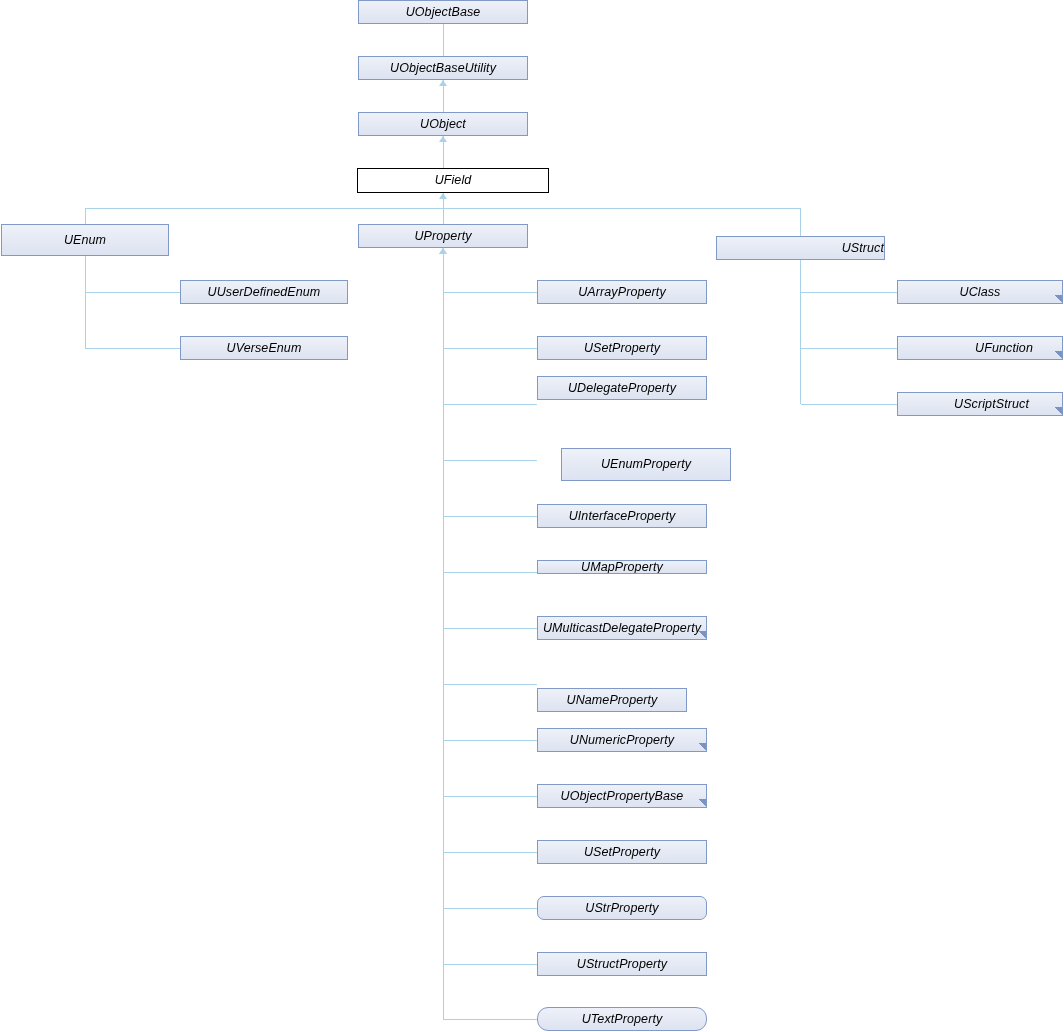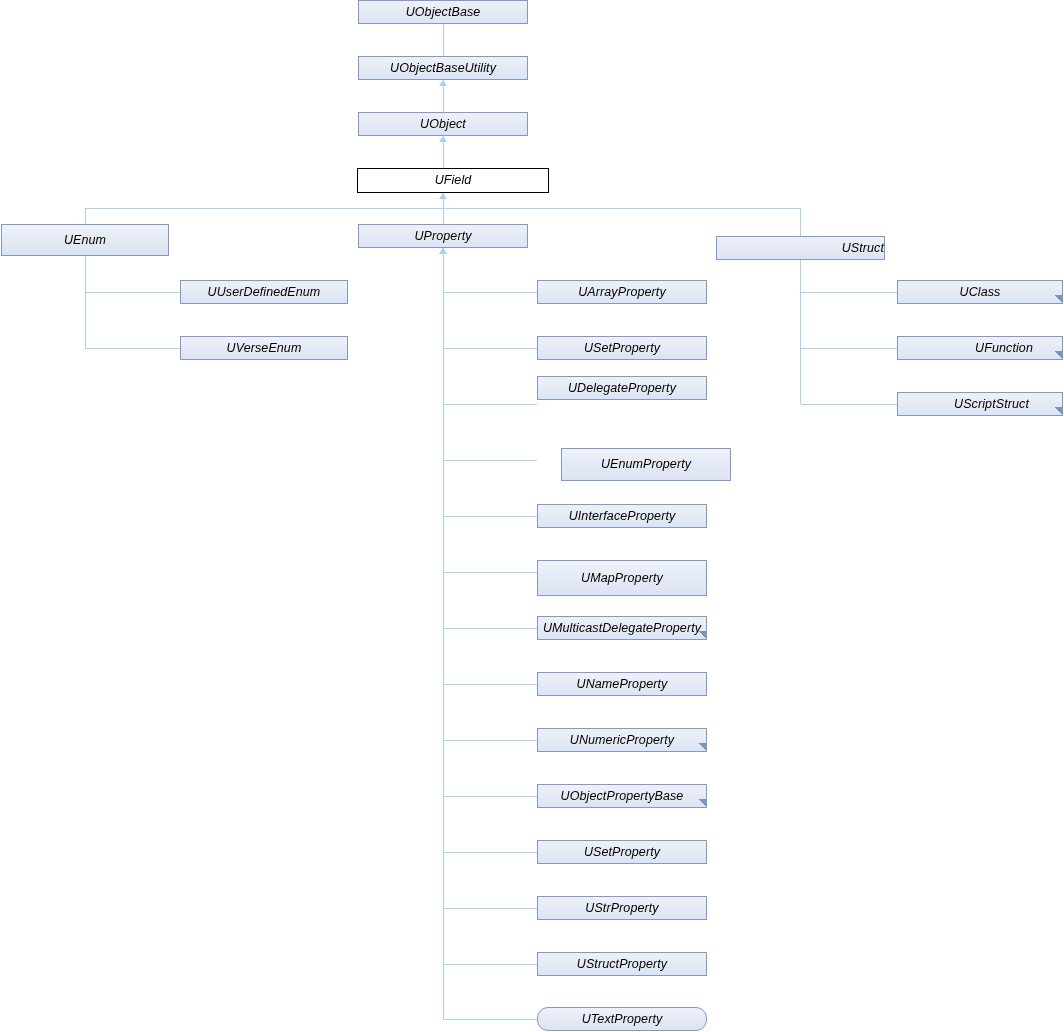--- a/index.html
+++ b/index.html
@@ -145,7 +145,7 @@
       <div class="node" style="left: 537px; top: 504px; width: 170px; height: 24px;">
         <span class="node-label">UInterfaceProperty</span>
       </div>
-      <div class="node" style="left: 537px; top: 560px; width: 170px; height: 36px;">
+      <div class="node" style="left: 537px; top: 560px; width: 170px; height: 14px;">
         <span class="node-label">UMapProperty</span>
       </div>
       <div class="node folded" style="left: 537px; top: 616px; width: 170px; height: 24px;">

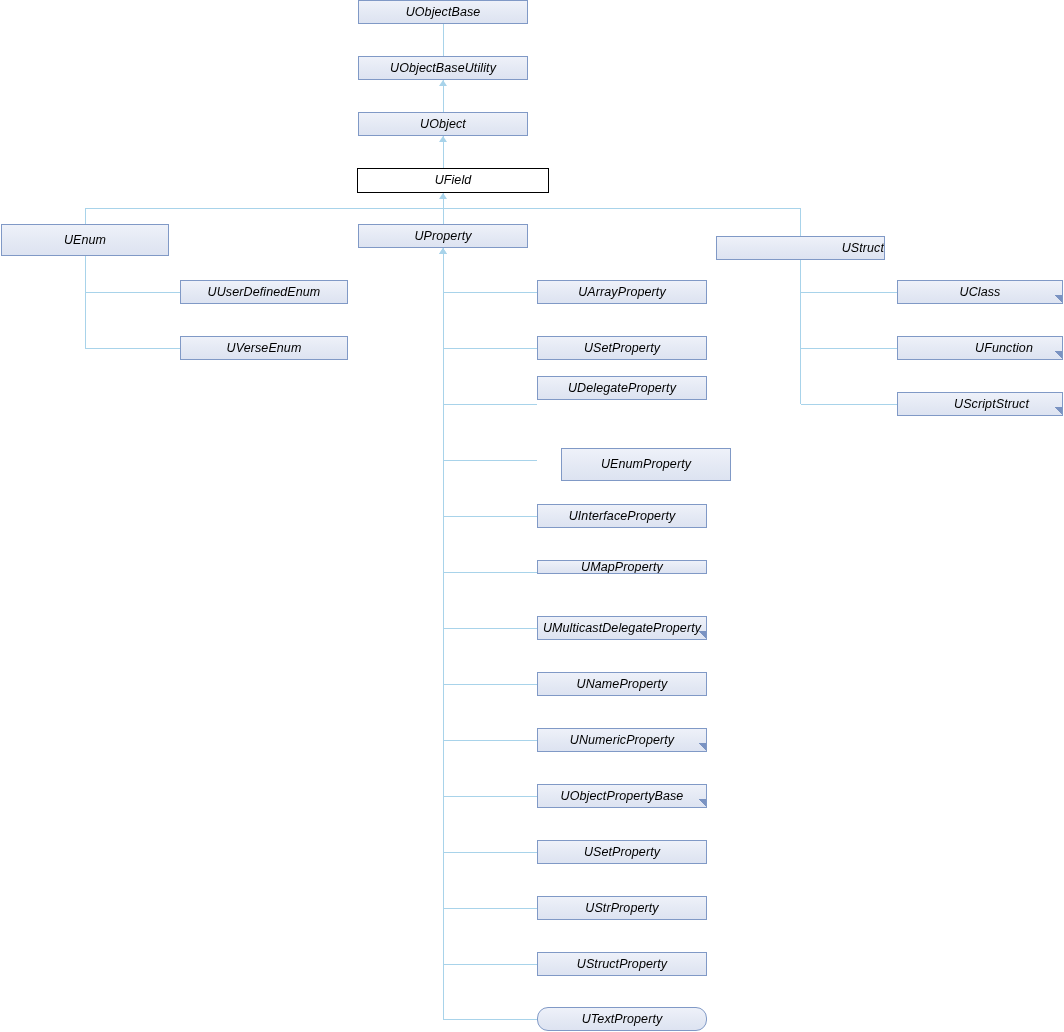--- a/index.html
+++ b/index.html
@@ -151,7 +151,7 @@
       <div class="node folded" style="left: 537px; top: 616px; width: 170px; height: 24px;">
         <span class="node-label">UMulticastDelegateProperty</span>
       </div>
-      <div class="node" style="left: 537px; top: 672px; width: 170px; height: 24px;">
+      <div class="node" style="left: 537px; top: 688px; width: 150px; height: 24px;">
         <span class="node-label">UNameProperty</span>
       </div>
       <div class="node folded" style="left: 537px; top: 728px; width: 170px; height: 24px;">

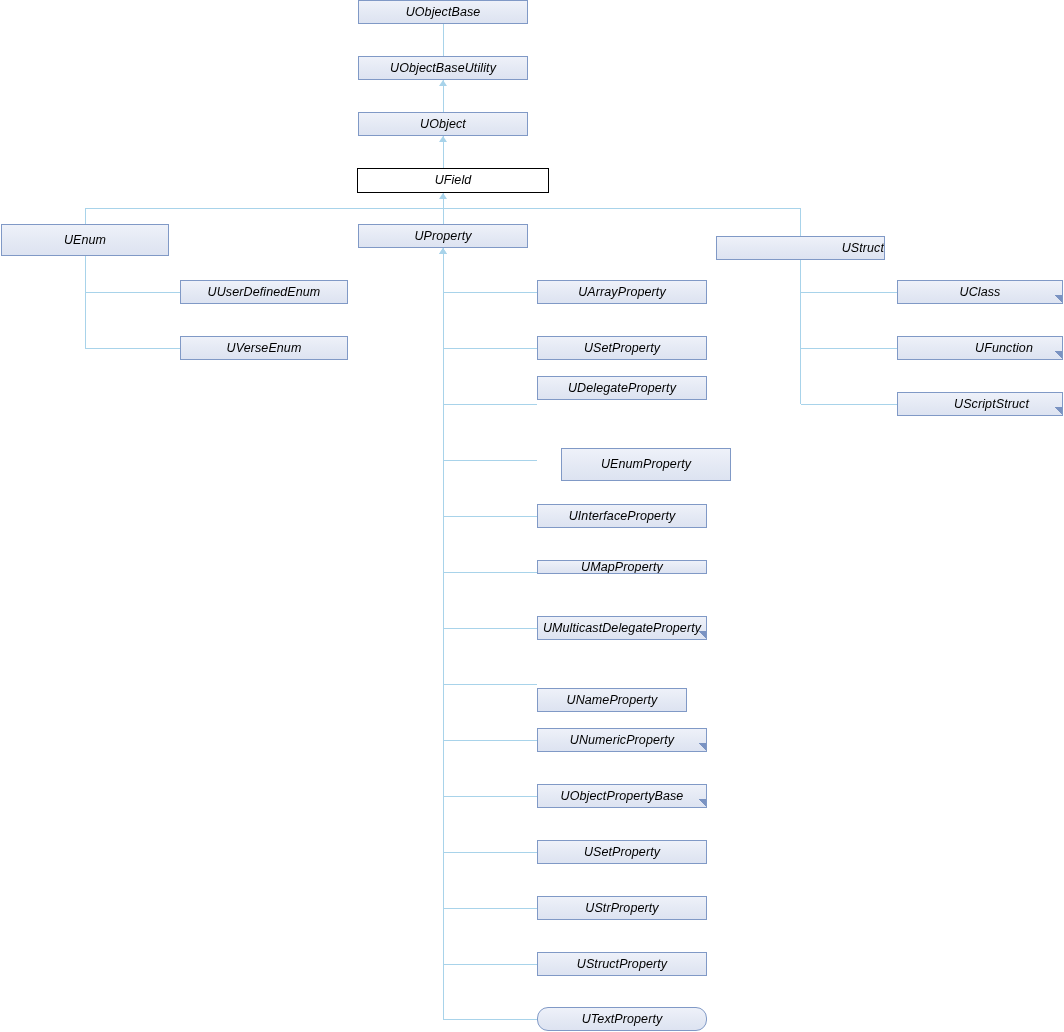--- a/index.html
+++ b/index.html
@@ -163,7 +163,7 @@
       <div class="node" style="left: 537px; top: 840px; width: 170px; height: 24px;">
         <span class="node-label">USetProperty</span>
       </div>
-      <div class="node" style="left: 537px; top: 896px; width: 170px; height: 24px;">
+      <div class="node" style="left: 537px; top: 896px; width: 170px; height: 24px; border-radius: 7px;">
         <span class="node-label">UStrProperty</span>
       </div>
       <div class="node" style="left: 537px; top: 952px; width: 170px; height: 24px;">

